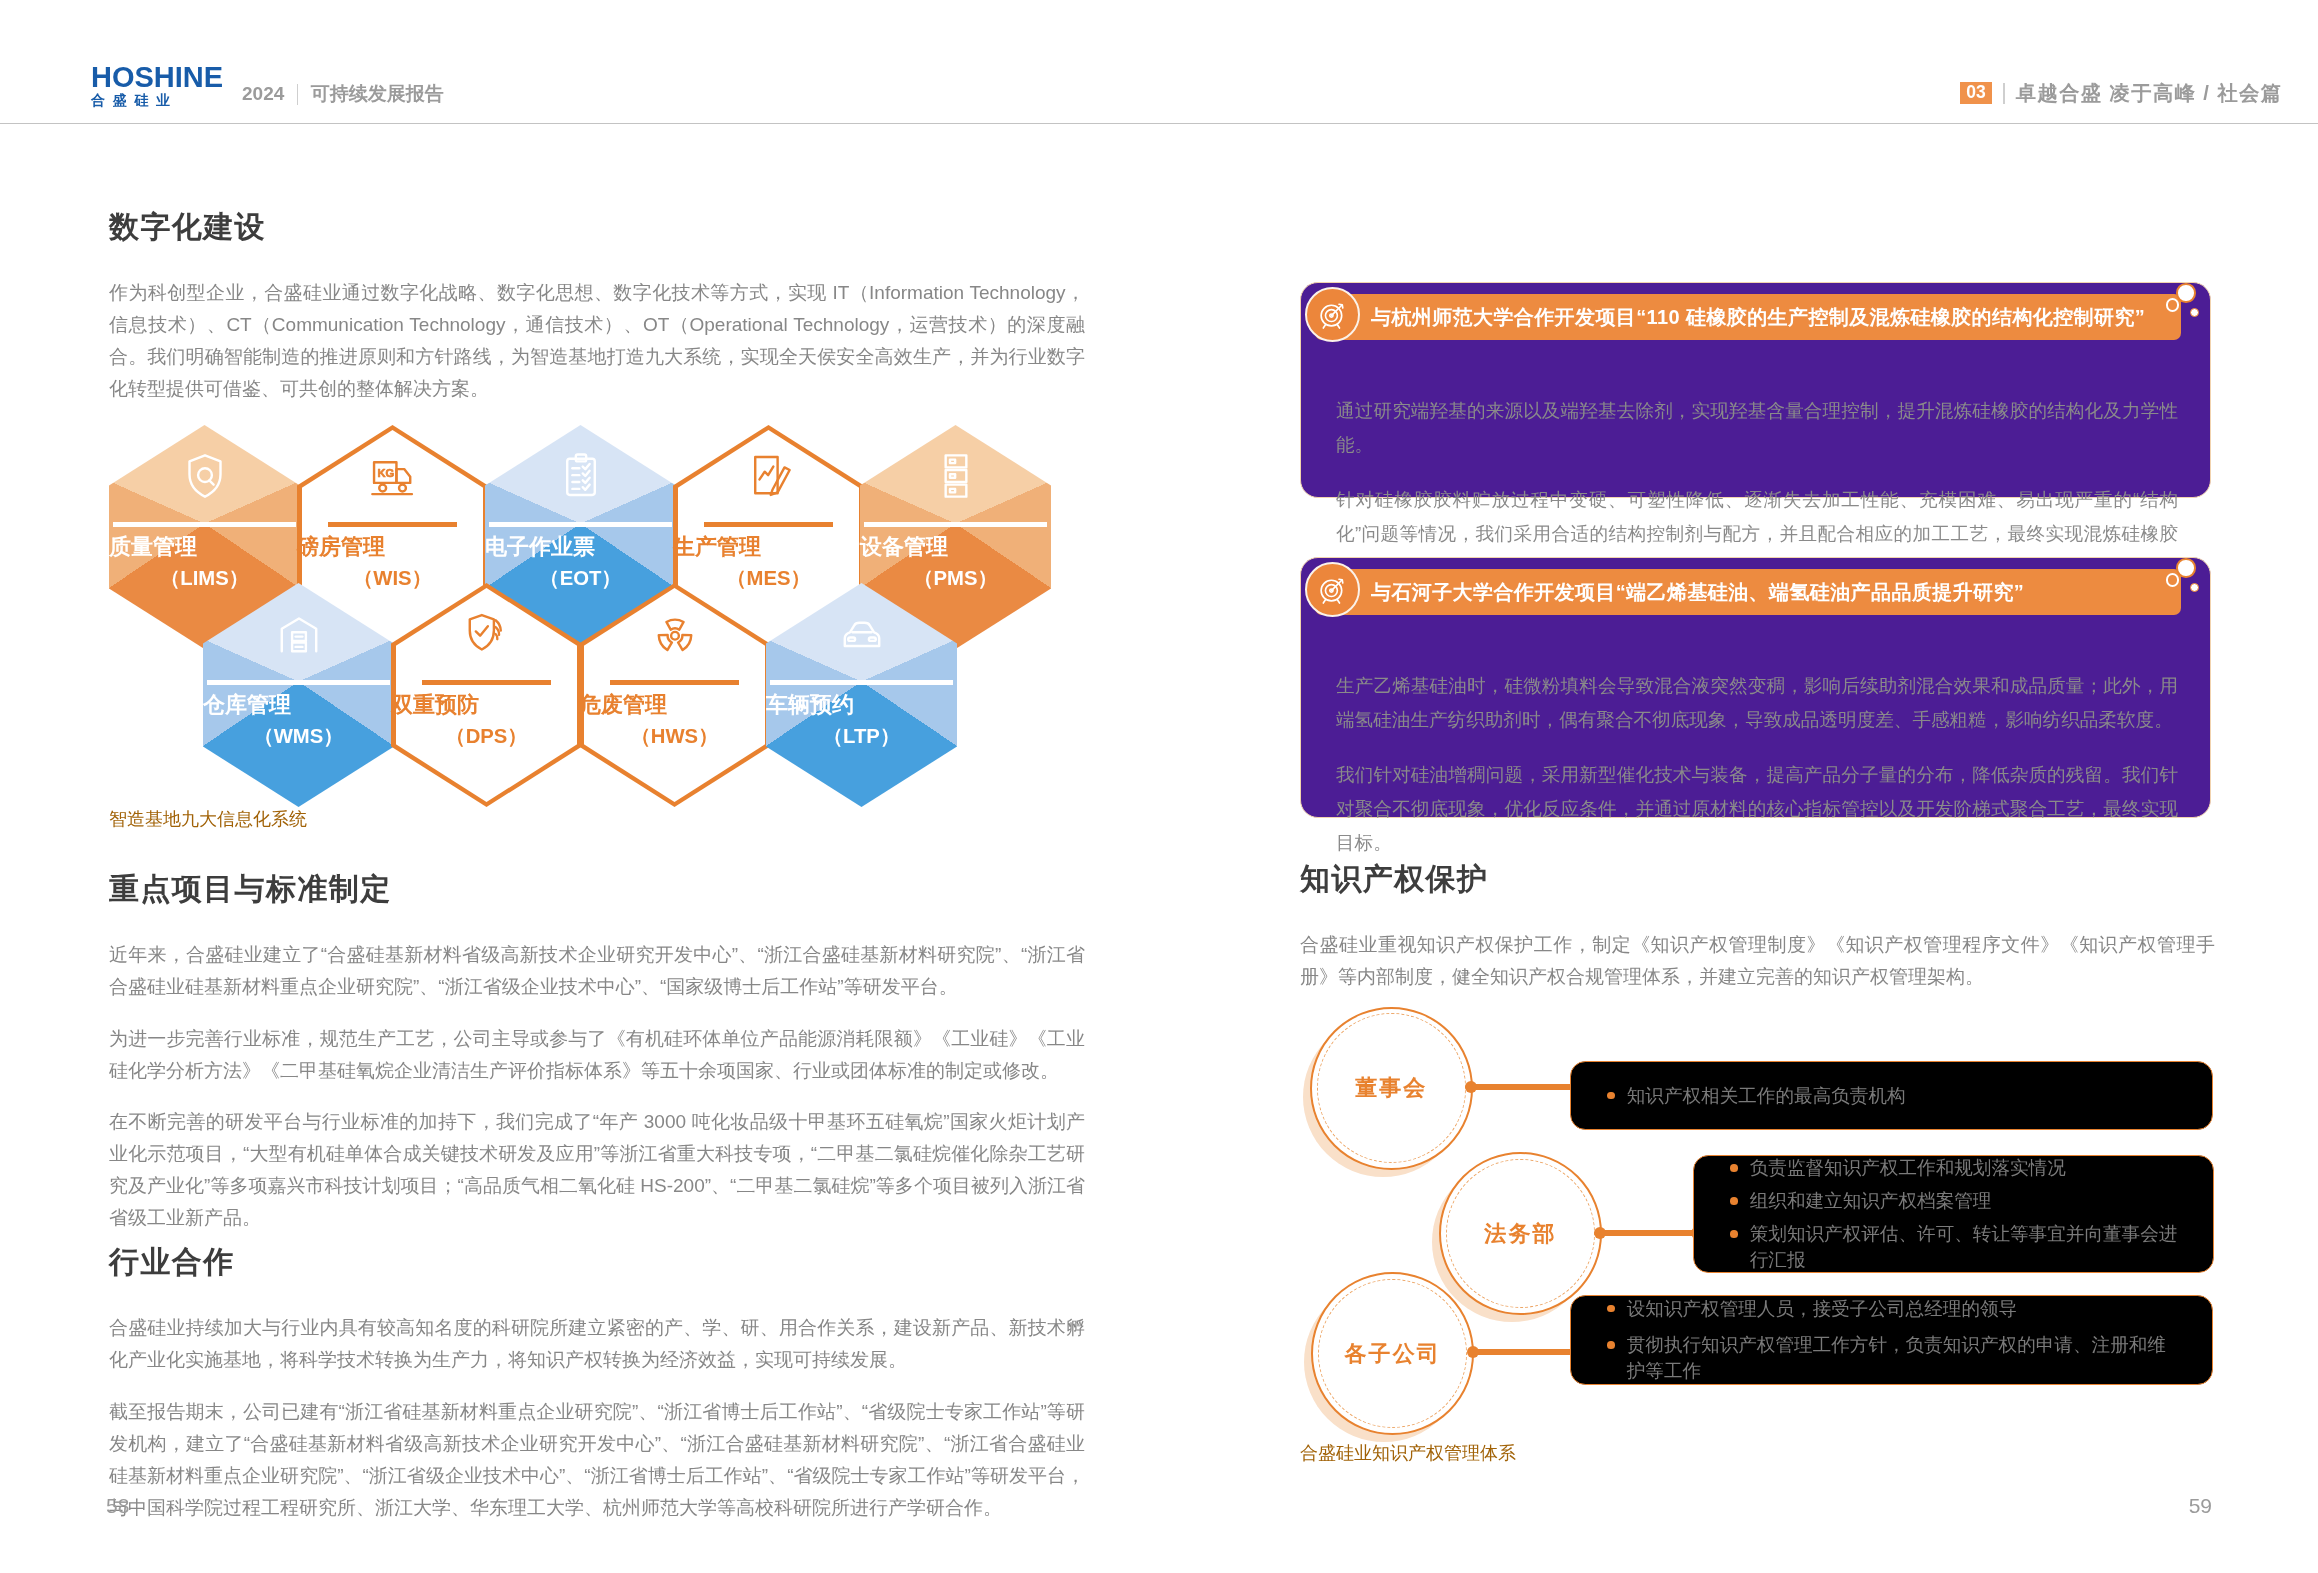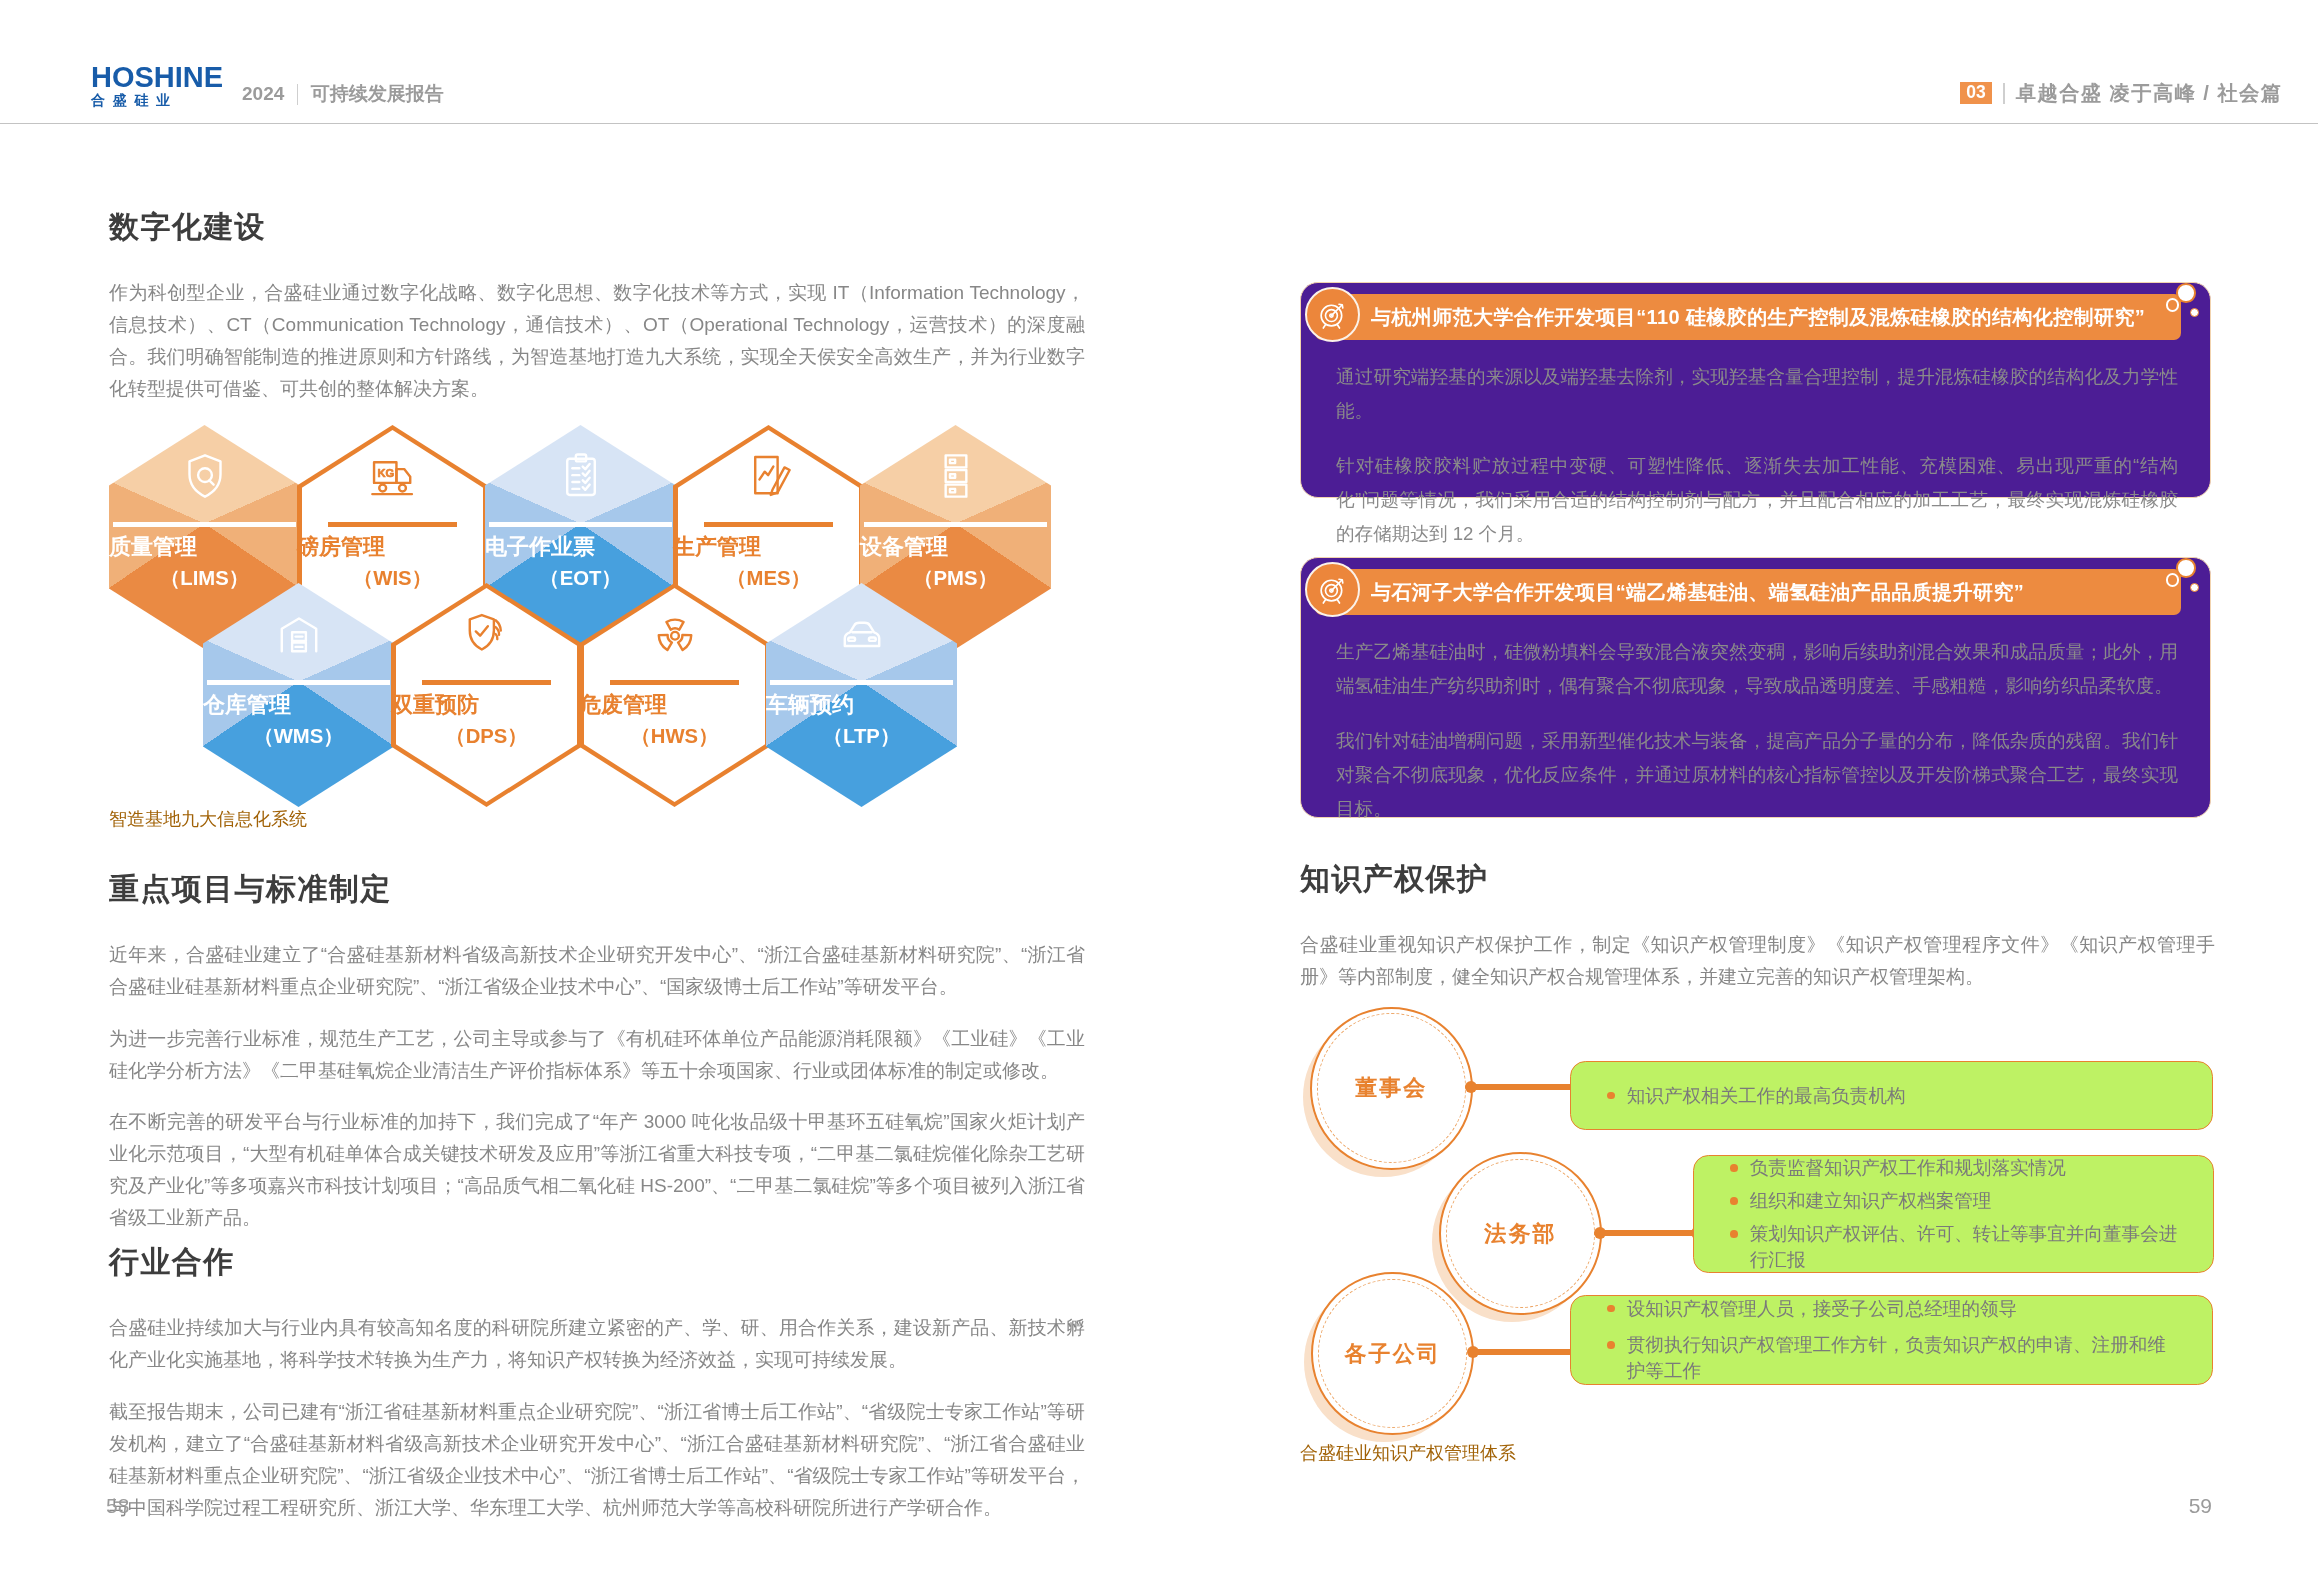--- a/index.html
+++ b/index.html
@@ -63,7 +63,7 @@
   .deco.big { left:875px; top:0px; width:19.6px; height:19.6px; background:#fff; border:2.1px solid #E8822F; }
   .deco.mid { left:865px; top:15.4px; width:13.3px; height:13.3px; border:2.1px solid #fff; }
   .deco.small { left:889px; top:24.5px; width:9px; height:9px; background:#fff; border:1.8px solid #E8822F; }
-  .card .body { padding:77px 32px 7px 35px; }
+  .card .body { padding:77px 32px 7px 35px;margin-top:34px; }
   .card .body p { font-size:18.6px; line-height:34px; color:#8A8A8A; margin:0 0 21px; text-align:justify; }
   
   .org { position:absolute; left:1300px; top:1001px; width:915px; height:484px; }

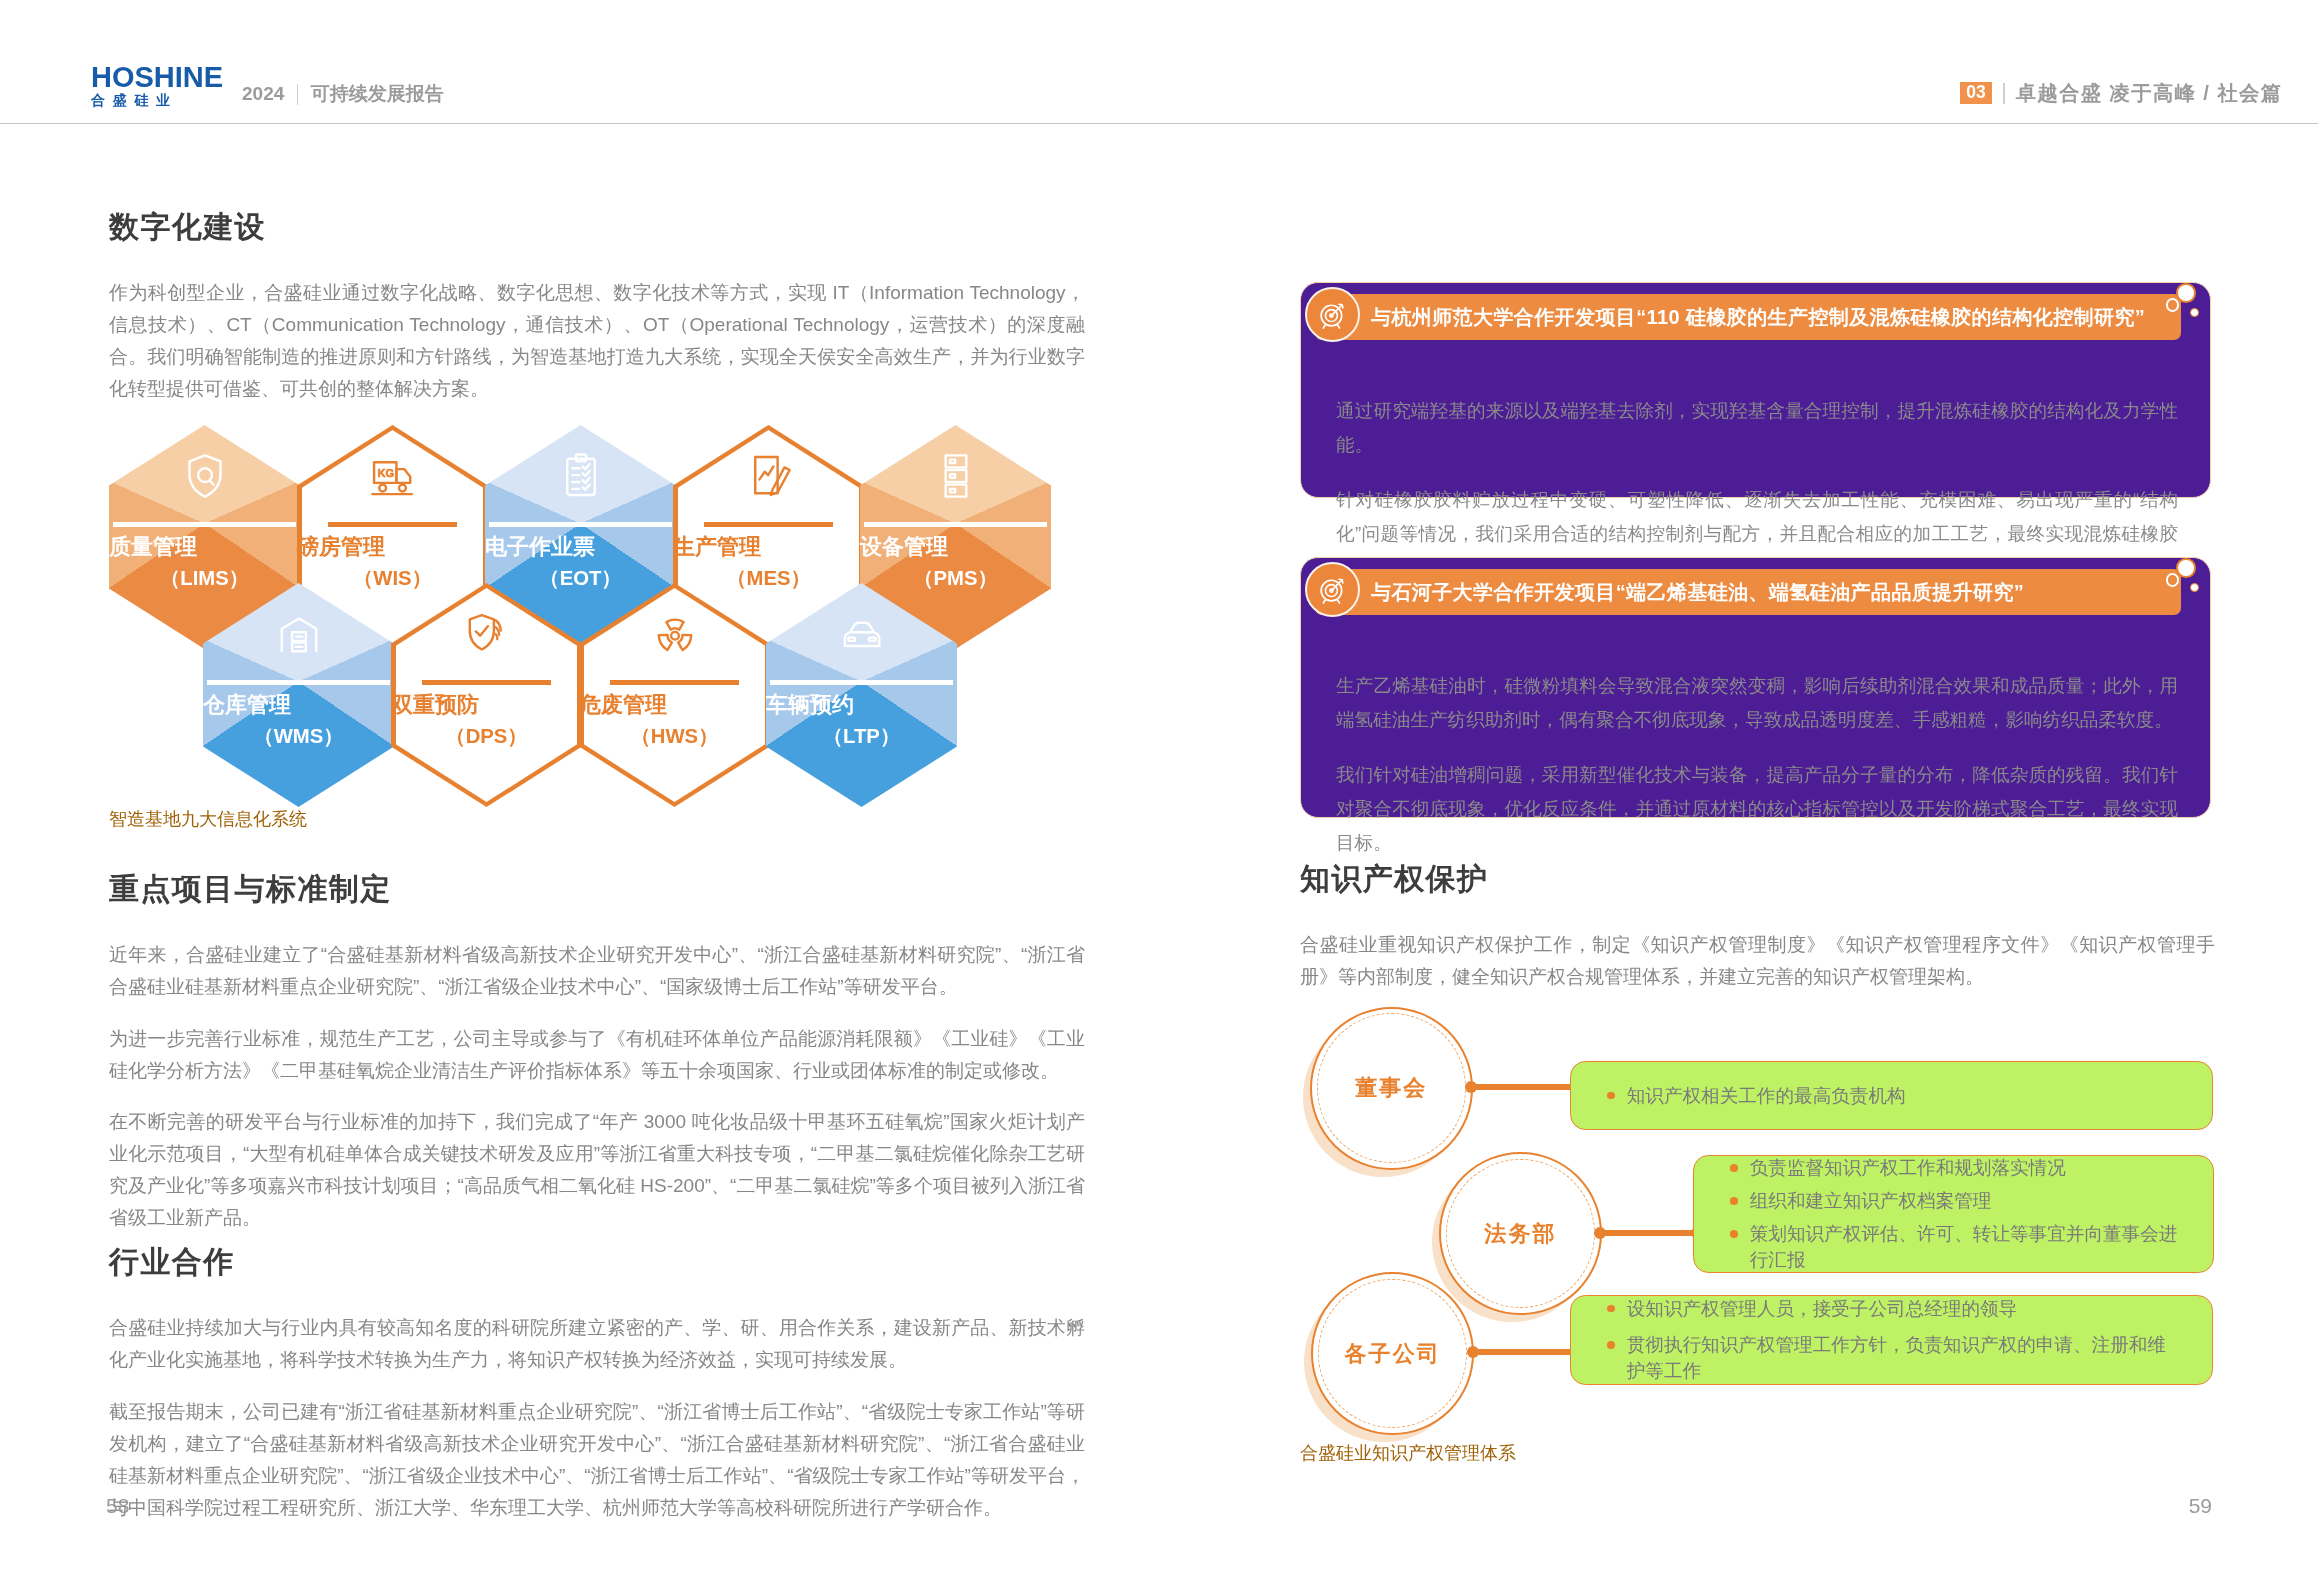--- a/index.html
+++ b/index.html
@@ -76,7 +76,7 @@
   .conn::before, .conn::after { content:''; position:absolute; top:50%; width:12px; height:12px;
     border-radius:50%; background:#E8822F; transform:translateY(-50%); }
   .conn::before { left:-3.5px; } .conn::after { right:-3.5px; }
-  .obox { position:absolute; background:#bef264; border:1.8px solid #E8822F; border-radius:15.4px;
+  .obox { position:absolute; background:#000000; border:1.8px solid #E8822F; border-radius:15.4px;
     box-sizing:border-box; display:flex; flex-direction:column; justify-content:center; gap:10.5px;
     padding:8.4px 28px 8.4px 36px; }
   .obullet { display:flex; align-items:flex-start; gap:12px; color:#7A7A7A; font-size:18.6px; line-height:26px; }

